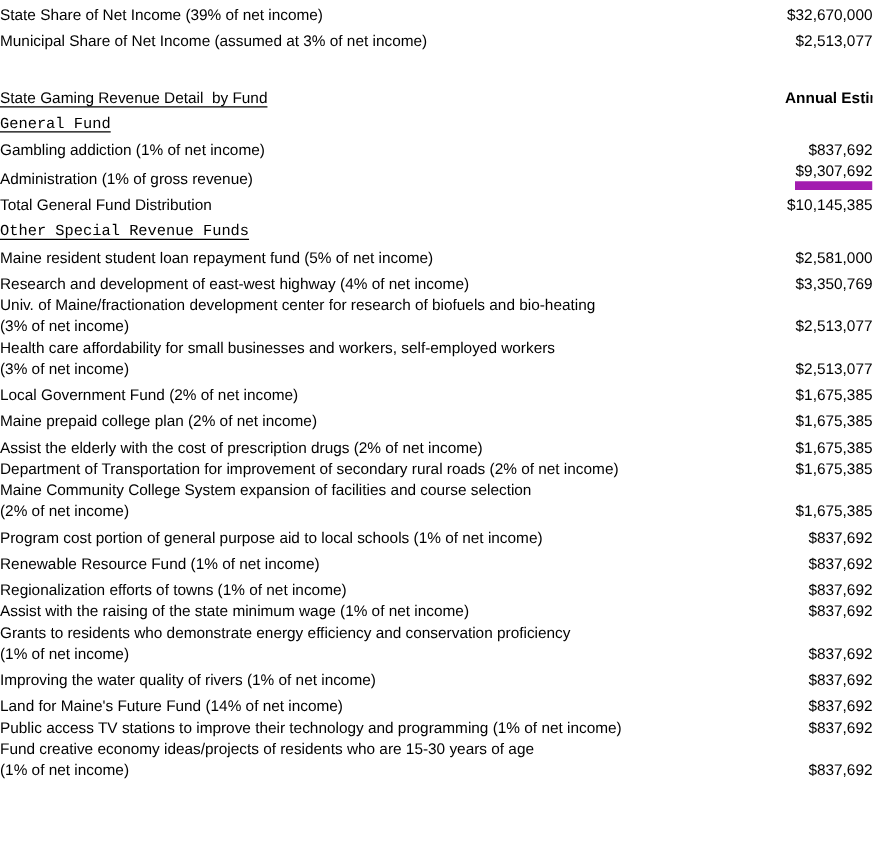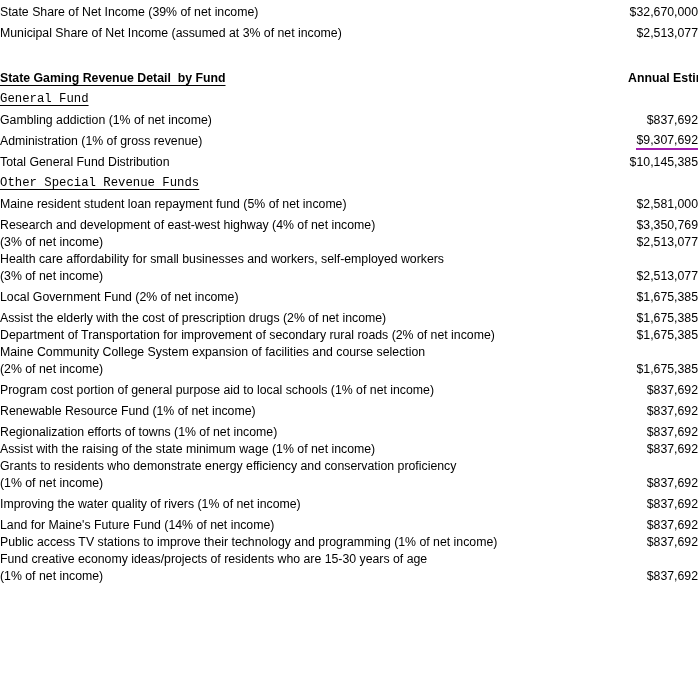--- a/index.html
+++ b/index.html
@@ -57,7 +57,7 @@
   
   .bold { font-weight: bold; }
   .hdr-label {
-    font-weight: bold;
+    font-weight: normal;
     text-decoration: underline;
     text-underline-offset: 3px;
   }

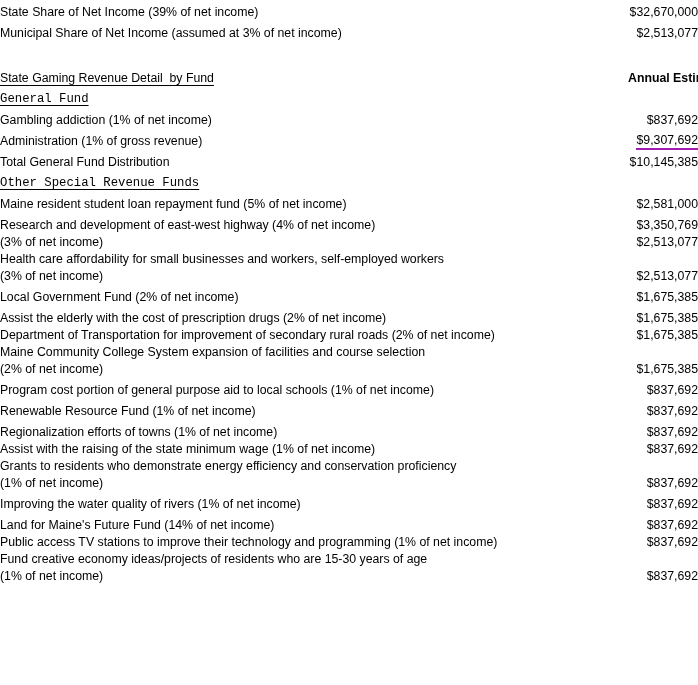--- a/index.html
+++ b/index.html
@@ -71,7 +71,7 @@
   
   .ruled {
     display: inline-block;
-    border-bottom: 2px solid #a21caf;
+    border-bottom: 7px solid #a21caf;
     padding-bottom: 0px;
     line-height: 15px;
   }

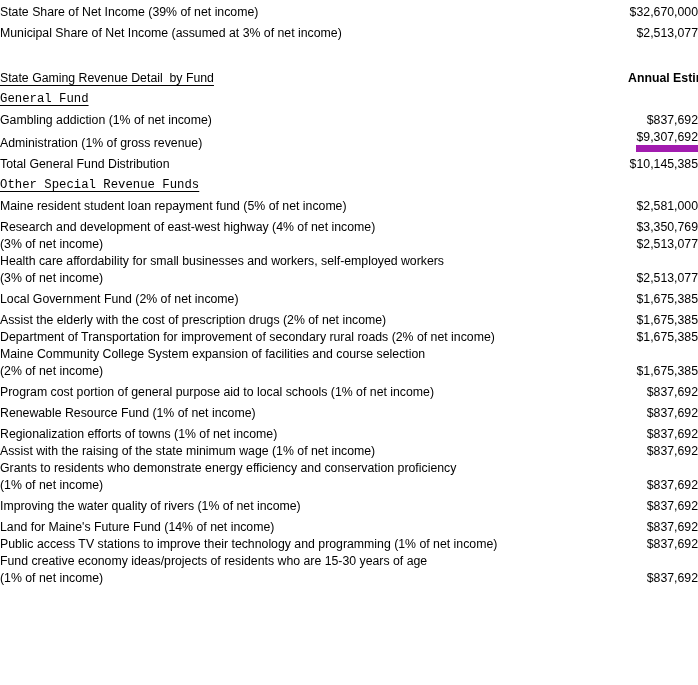--- a/index.html
+++ b/index.html
@@ -140,6 +140,10 @@
       </tr>
 
       <tr class="r-tight">
+        <td class="label">Univ. of Maine/fractionation development center for research of biofuels and bio-heating</td>
+        <td class="value"></td>
+      </tr>
+      <tr class="r-tight">
         <td class="label">(3% of net income)</td>
         <td class="value">$2,513,077</td>
       </tr>

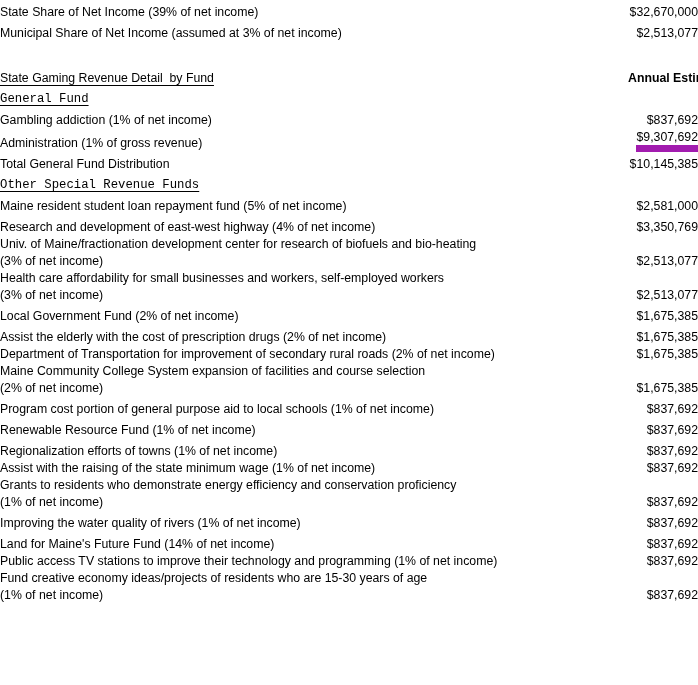--- a/index.html
+++ b/index.html
@@ -162,6 +162,10 @@
         <td class="value">$1,675,385</td>
       </tr>
       <tr class="r-norm">
+        <td class="label">Maine prepaid college plan (2% of net income)</td>
+        <td class="value">$1,675,385</td>
+      </tr>
+      <tr class="r-norm">
         <td class="label">Assist the elderly with the cost of prescription drugs (2% of net income)</td>
         <td class="value">$1,675,385</td>
       </tr>

